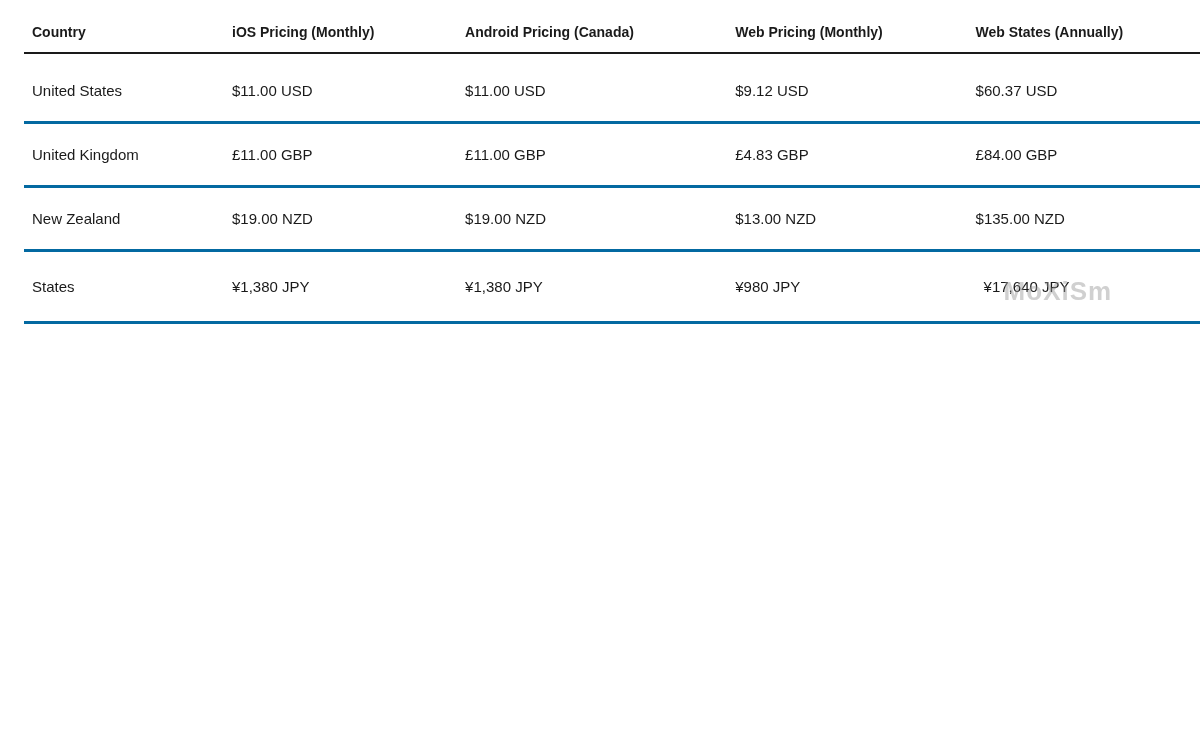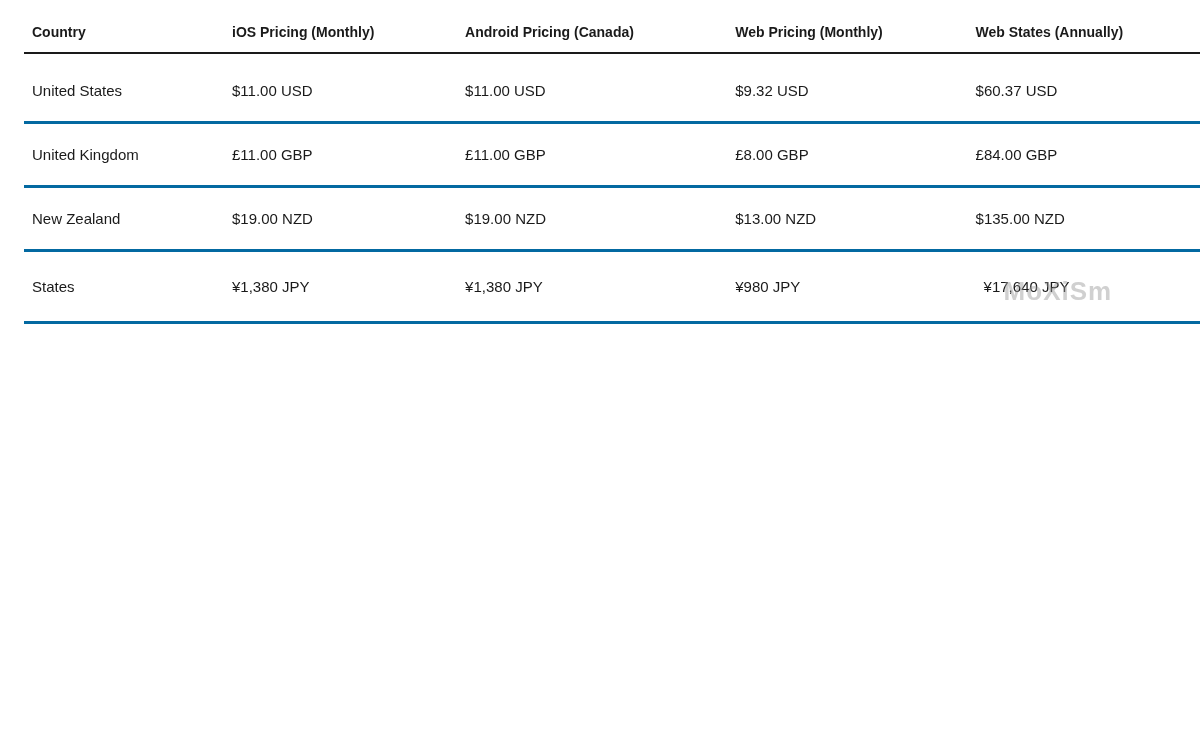--- a/index.html
+++ b/index.html
@@ -81,7 +81,7 @@
           <td>United States</td>
           <td>$11.00 USD</td>
           <td>$11.00 USD</td>
-          <td>$9.32 USD</td>
+          <td>$9.12 USD</td>
           <td>$60.37 USD</td>
         </tr>
         <tr>

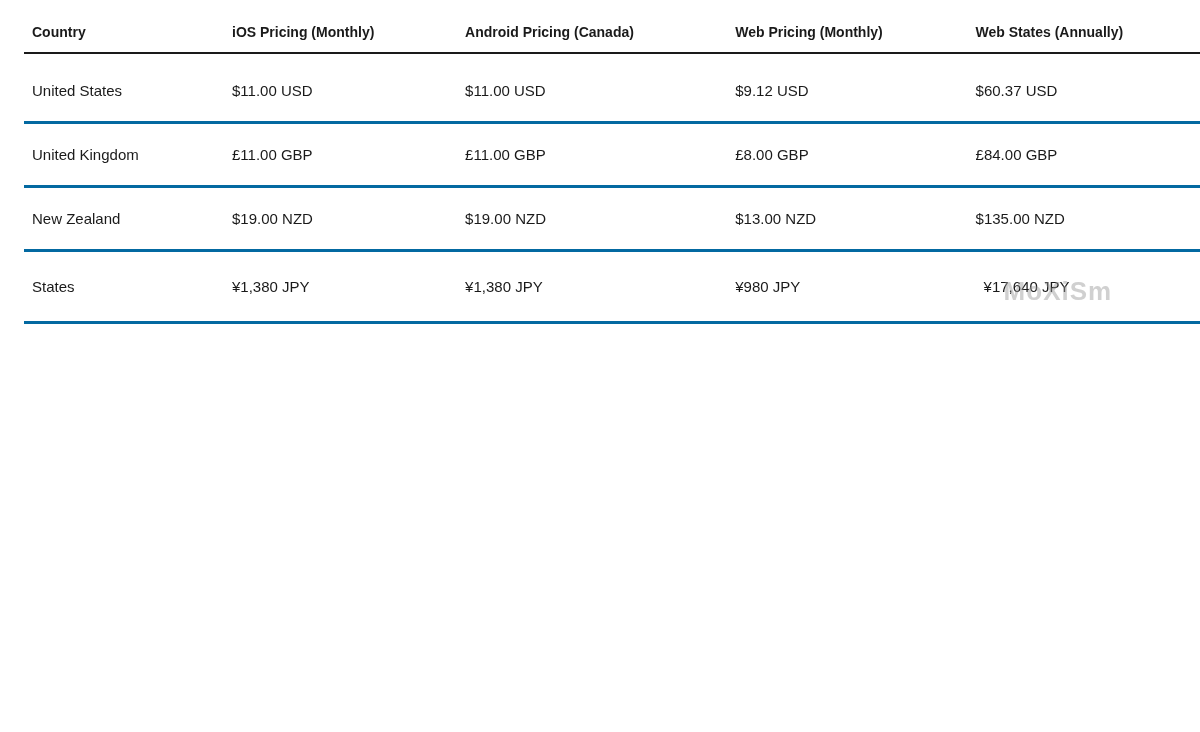--- a/index.html
+++ b/index.html
@@ -88,7 +88,7 @@
           <td>United Kingdom</td>
           <td>£11.00 GBP</td>
           <td>£11.00 GBP</td>
-          <td>£8.00 GBP</td>
+          <td>£4.83 GBP</td>
           <td>£84.00 GBP</td>
         </tr>
         <tr>

